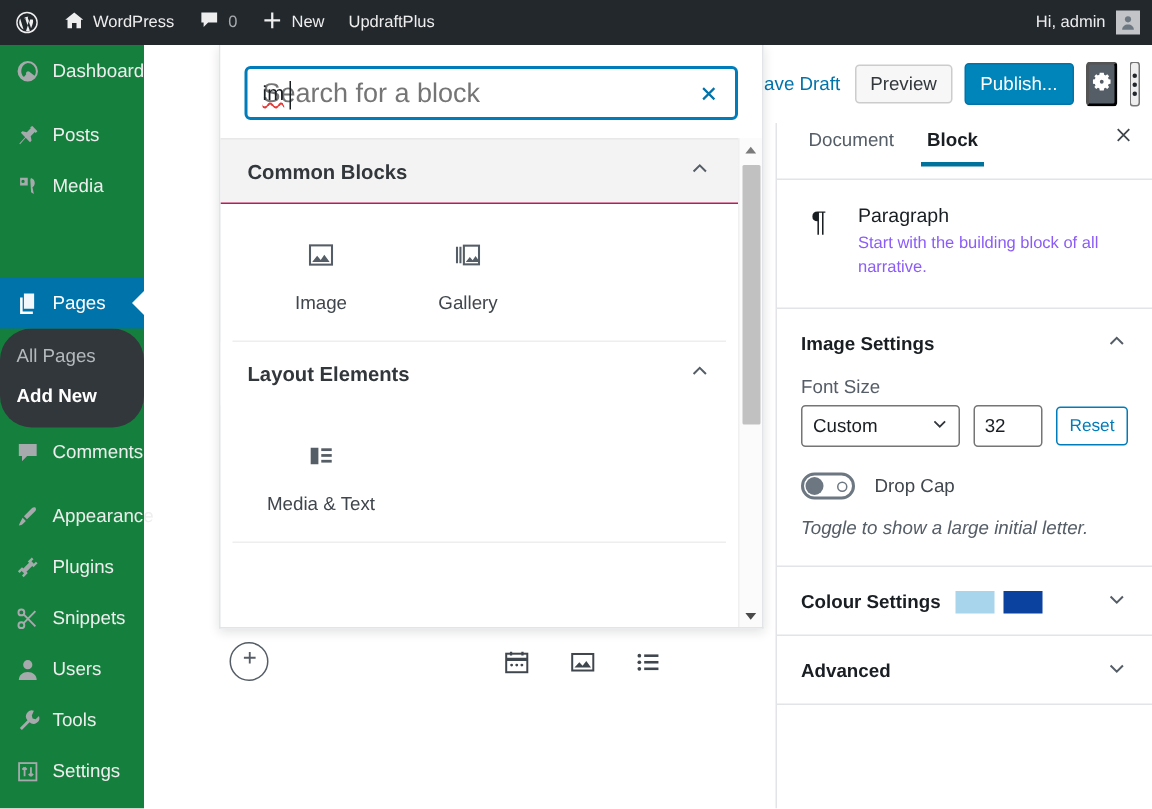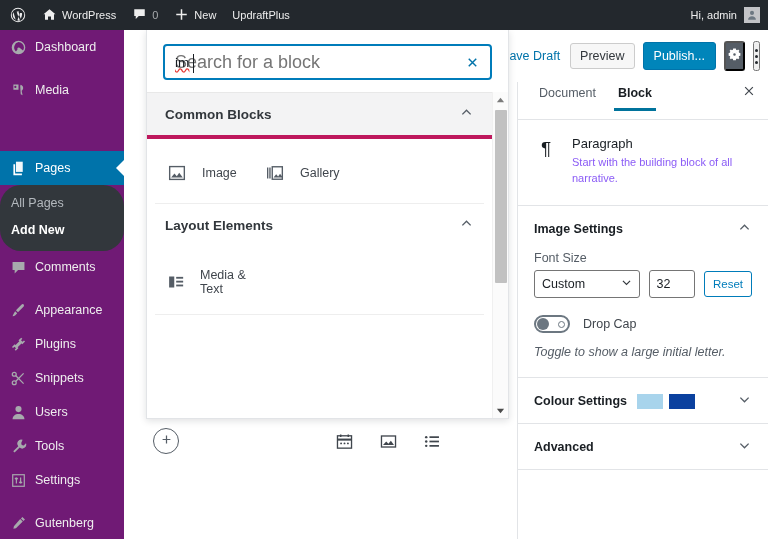--- a/index.html
+++ b/index.html
@@ -34,8 +34,8 @@
 
   
   .adminmenu {
-    position: absolute; top: 30px; left: 0; width: 124px; height: 509px;
-    background: #701a75; color: #eeeeee; font-size: 12.5px;
+    position: absolute; top: 30px; left: 0; width: 96px; height: 509px;
+    background: #15803d; color: #eeeeee; font-size: 12.5px;
     z-index: 30;
   }
   .menu-item {

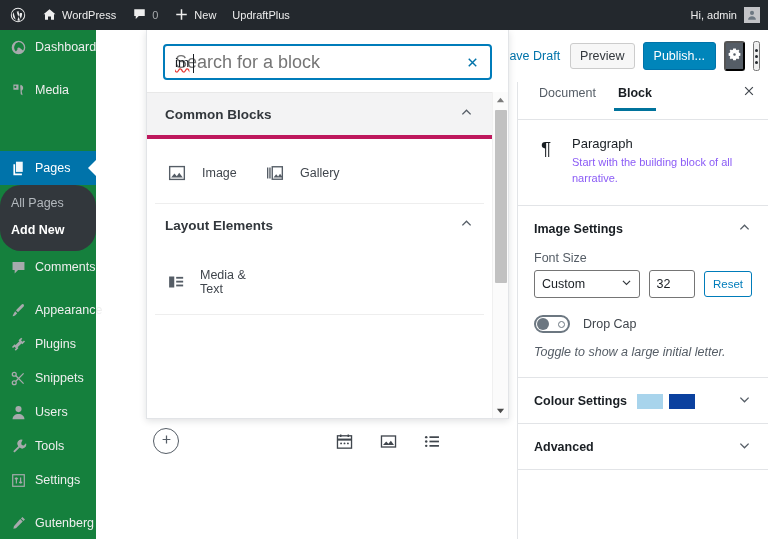--- a/index.html
+++ b/index.html
@@ -351,6 +351,14 @@
     </div>
     <div class="menu-sep"></div>
 
+    <div class="menu-item">
+      <span class="mi-ico">
+        <svg width="17" height="17" viewBox="0 0 20 20" fill="currentColor">
+            <path d="M13.6 2.4l4 4-1.4 1.4-.7-.7-3.2 3.2.7 3.5-1.2 1.2-3.4-3.4L4 16.6l-.6-.6 4.6-4.9L4.6 7.7 5.8 6.5l3.5.7L12.5 4l-.7-.7z"></path>
+          </svg>
+      </span>
+      <span class="mi-label">Posts</span>
+    </div>
 
     <div class="menu-item">
       <span class="mi-ico">

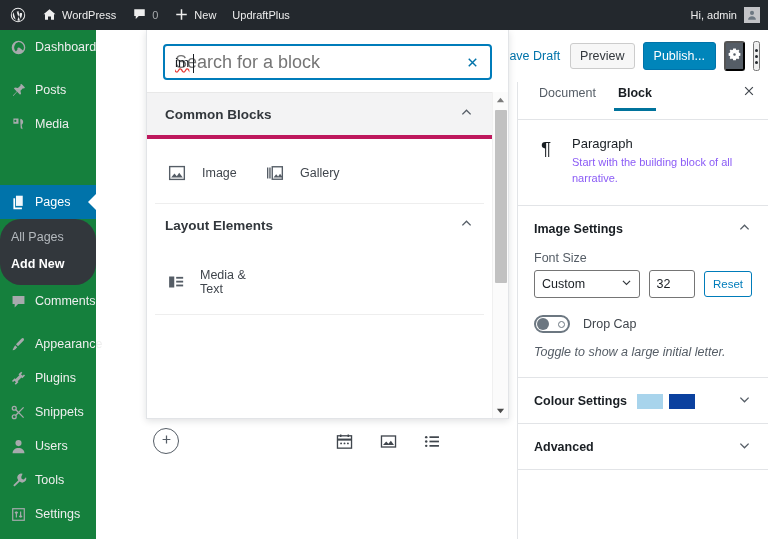--- a/index.html
+++ b/index.html
@@ -146,7 +146,7 @@
   }
   .panel-head {
     background: #f3f3f4; border-top: 1px solid #e8e8e8;
-    border-bottom: 4px solid #be185d;
+    border-bottom: 1px solid #be185d;
     display: flex; align-items: center; justify-content: space-between;
     padding: 12px 18px 12px 18px;
     font-size: 13.5px; color: #32373c; font-weight: 600;

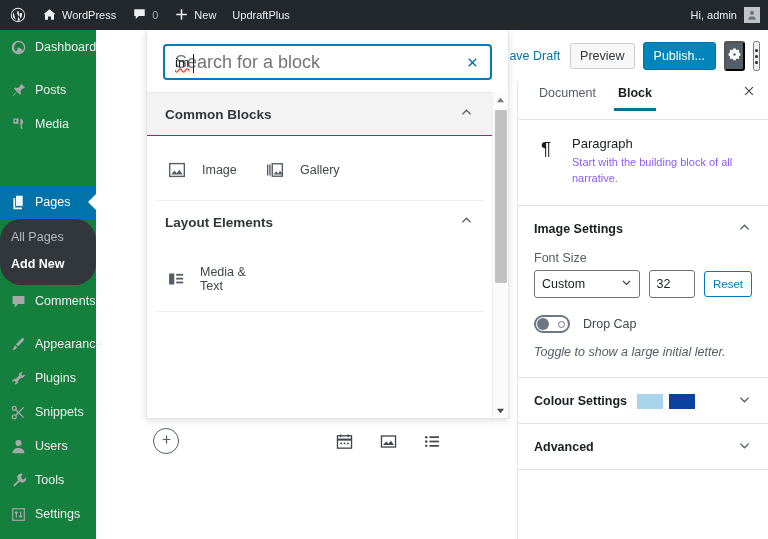--- a/index.html
+++ b/index.html
@@ -159,7 +159,7 @@
   }
   .block-grid.nb { border-bottom: 1px solid #eeeeee; }
   .block-item {
-    width: 98px; display: flex; flex-direction: row; align-items: center;
+    width: 98px; display: flex; flex-direction: column; align-items: center;
     gap: 13px; padding: 6px 0 4px 0;
   }
   .block-item .bi-ico {

